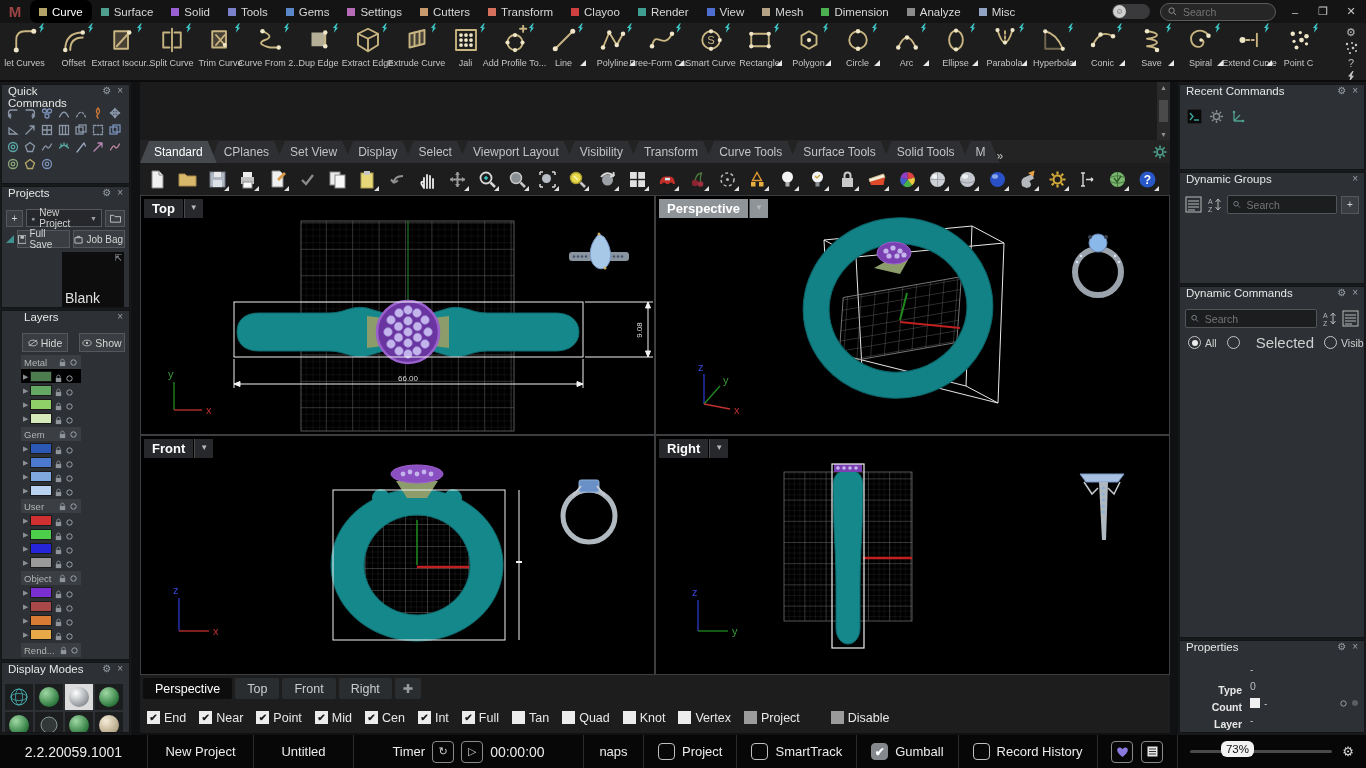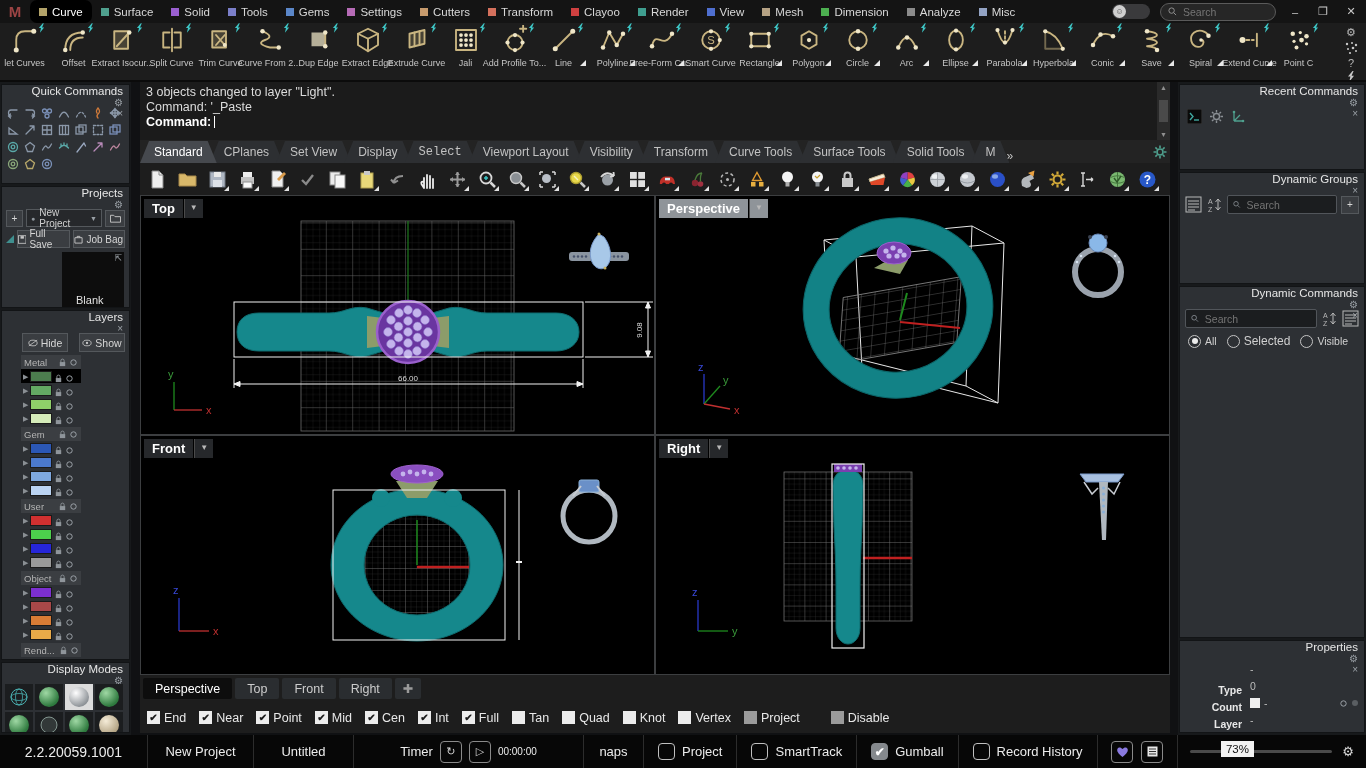--- a/index.html
+++ b/index.html
@@ -35,7 +35,7 @@
   #ldock{left:0;top:82px;width:131px;height:653px;background:#17191b;}
   #rdock{left:1178px;top:82px;width:188px;height:653px;background:#17191b;}
   .panel{position:absolute;background:#2d3034;border:1px solid #121416;box-sizing:border-box;overflow:hidden;}
-  .phead{height:19px;display:flex;align-items:flex-end;padding:0 6px;font-size:11.5px;color:#e6e6e6;flex-direction:column;}
+  .phead{height:19px;display:flex;align-items:flex-start;padding:0 6px;font-size:11.5px;color:#e6e6e6;}
   .phead .sp{flex:1;}
   .picon{color:#9aa0a6;font-size:10px;margin-left:6px;}
   .btn{background:#3a3d41;border:1px solid #54585c;color:#d6d6d6;font-size:10px;display:flex;align-items:center;justify-content:center;gap:3px;}

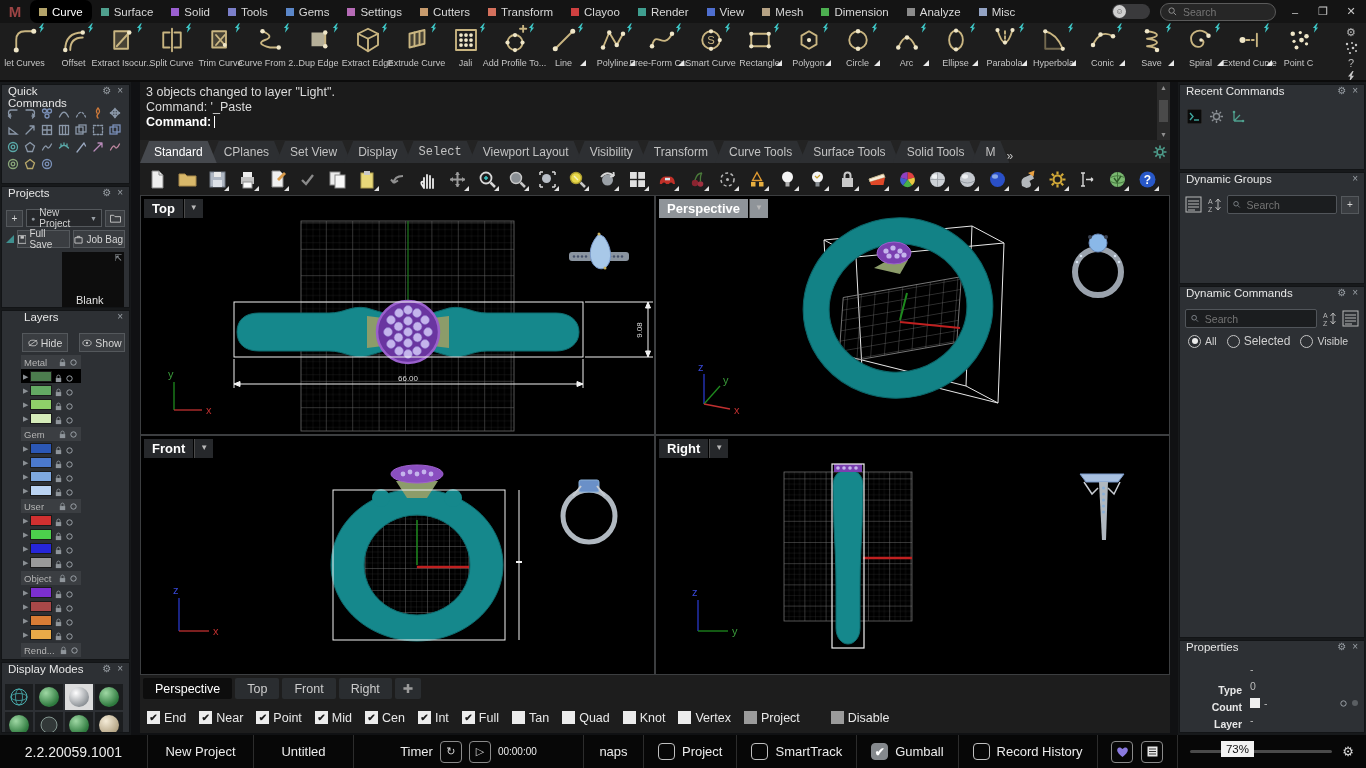--- a/index.html
+++ b/index.html
@@ -1026,11 +1026,6 @@
 </div>
 
 <div id="cmdarea" class="abs">
-  <div id="cmdtext">
-    <div>3 objects changed to layer "Light".</div>
-    <div>Command: '_Paste</div>
-    <div><span id="cmdprompt">Command:</span><span class="caret"></span></div>
-  </div>
   <div id="cmdscroll">
     <span>▲</span>
     <div class="thumbv"></div>

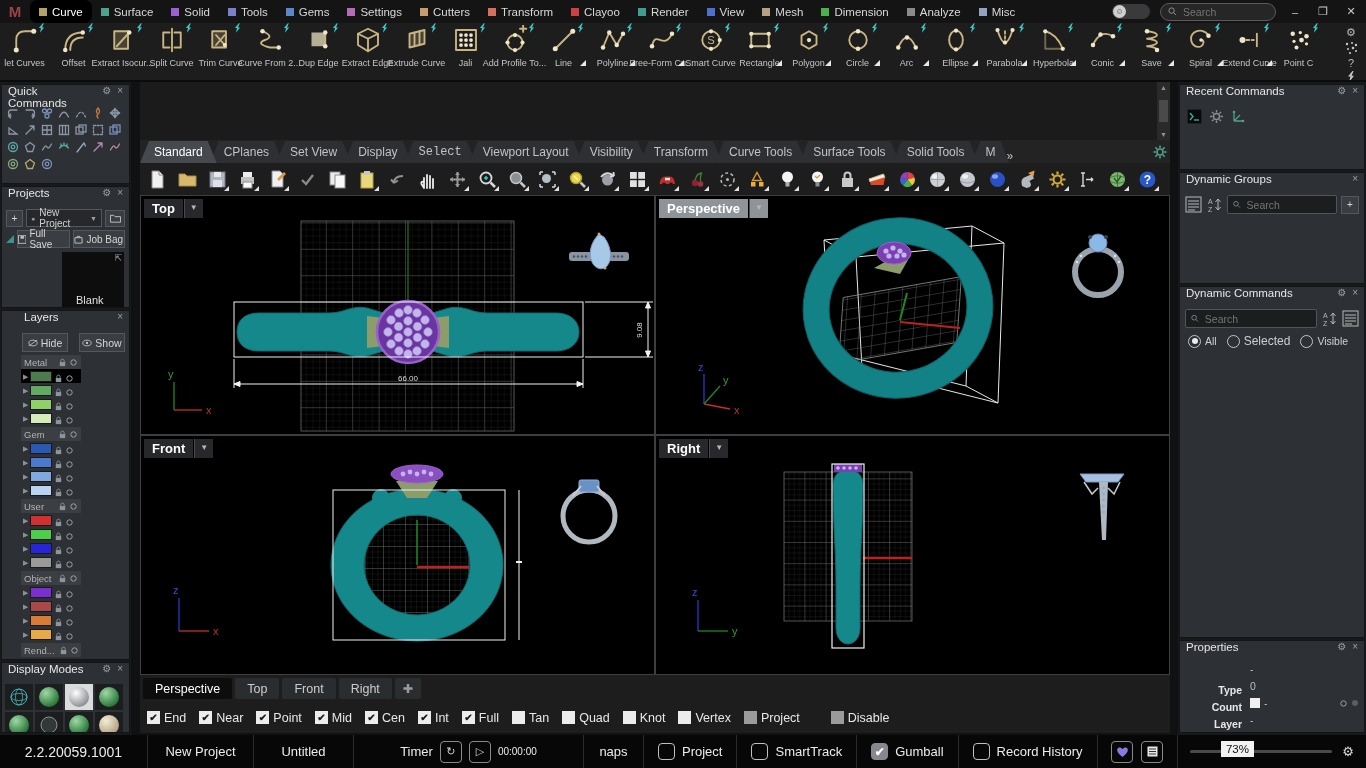--- a/index.html
+++ b/index.html
@@ -1045,7 +1045,7 @@
     <div class="rtab" style="order: 1;">CPlanes</div>
     <div class="rtab" style="order: 2;">Set View</div>
     <div class="rtab" style="order: 3;">Display</div>
-    <div class="rtab" style="order: 4; font-family: Liberation Mono, monospace;">Select</div>
+    <div class="rtab" style="order: 4;">Select</div>
     <div class="rtab" style="order: 5;">Viewport Layout</div>
     <div class="rtab" style="order: 6;">Visibility</div>
     <div class="rtab" style="order: 7;">Transform</div>

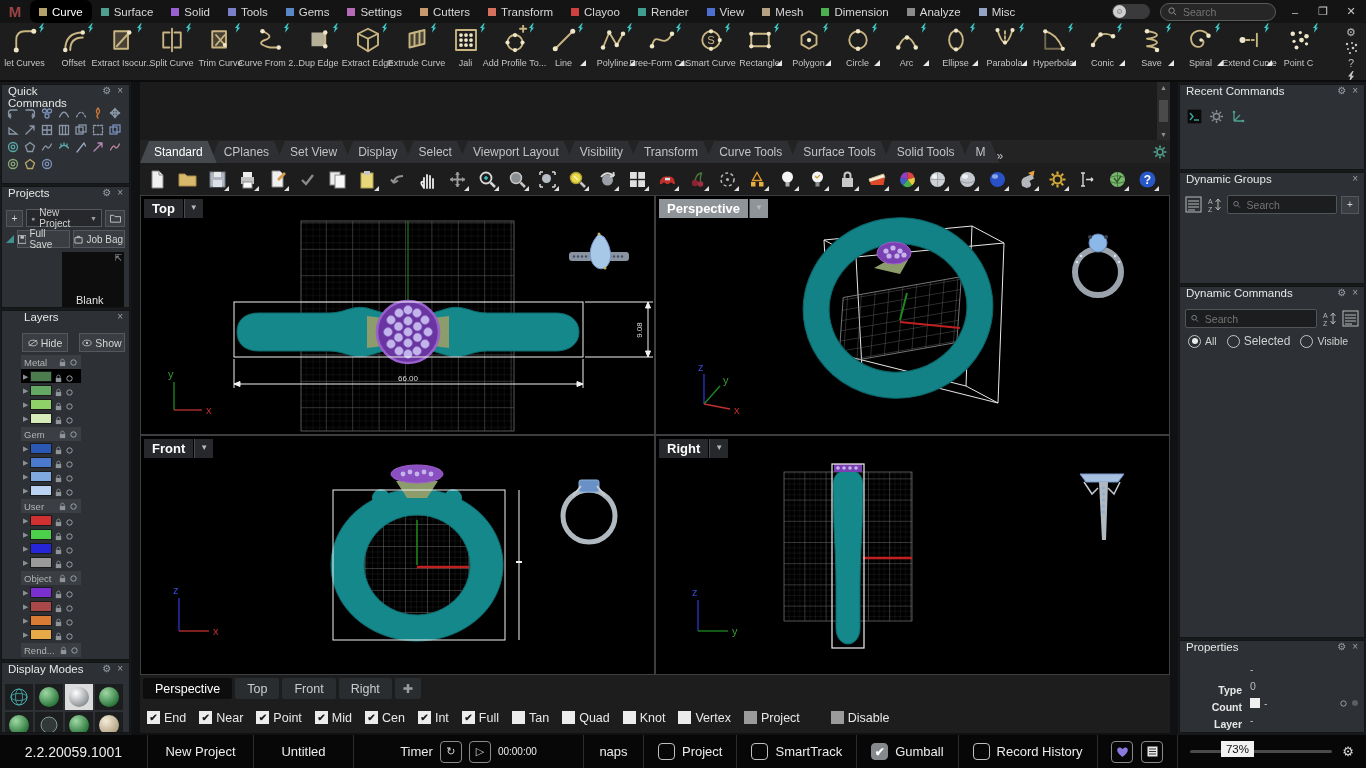--- a/index.html
+++ b/index.html
@@ -49,7 +49,7 @@
   .pj-drop{flex:1;height:16px;background:#26282b;border:1px solid #54585c;display:flex;align-items:center;gap:4px;padding:0 4px;font-size:10px;color:#d0d0d0;}
   .thumbwrap{display:flex;justify-content:flex-end;padding:4px 5px;}
   .thumb{width:62px;height:56px;background:#0d0d0d;position:relative;}
-  .thumb .tlab{position:absolute;left:14px;bottom:2px;font-size:11px;color:#e0e0e0;}
+  .thumb .tlab{position:absolute;left:3px;bottom:2px;font-size:14px;color:#e0e0e0;}
   .thumb .texp{position:absolute;right:2px;top:1px;font-size:9px;color:#9aa0a6;}
   
   #ly-btns{display:flex;gap:11px;padding:3px 4px;text-align:right;}

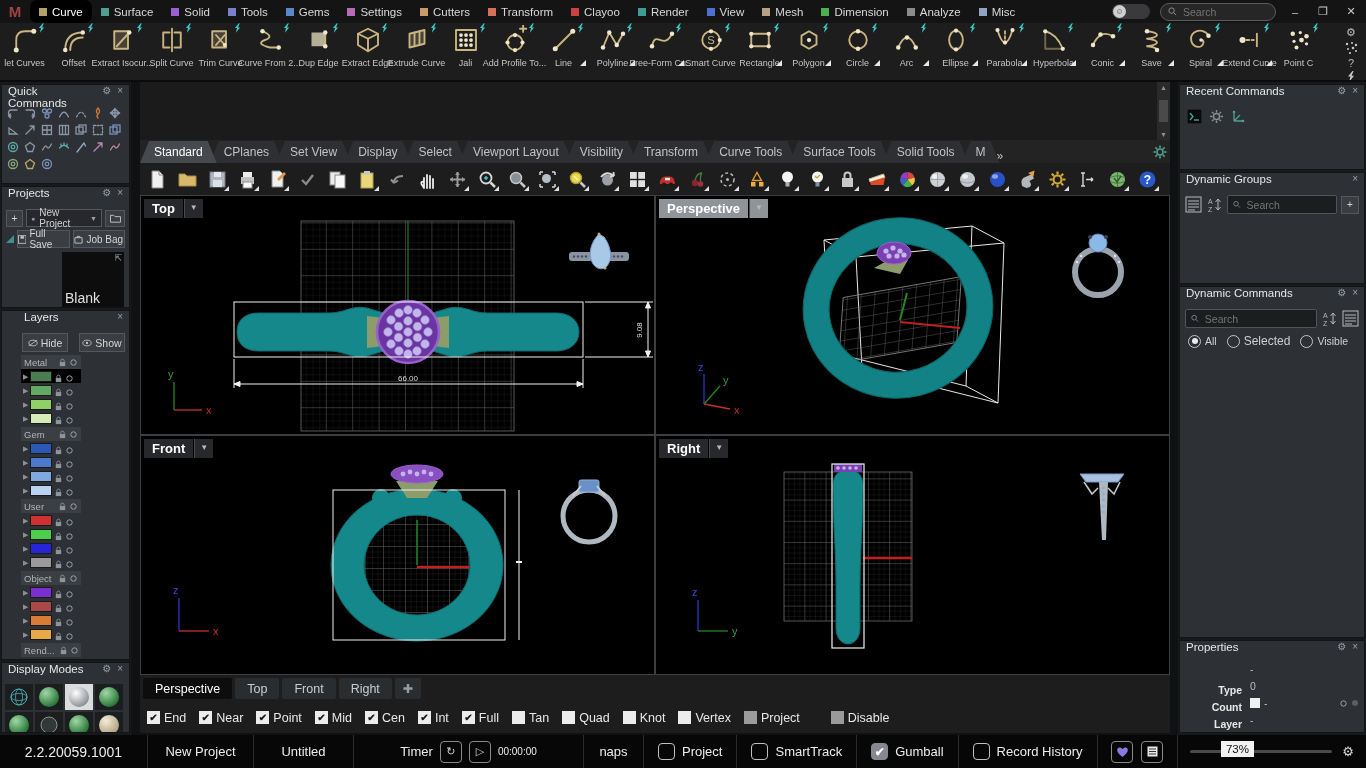--- a/index.html
+++ b/index.html
@@ -1686,7 +1686,7 @@
         <span class="radio sel"></span>
         <span>All</span>
       </div>
-      <div style="display: flex; align-items: center; gap: 4px; font-size: 12px; color: rgb(208, 208, 208);">
+      <div style="display: flex; align-items: center; gap: 16px; font-size: 15px; color: rgb(208, 208, 208);">
         <span class="radio"></span>
         <span>Selected</span>
       </div>

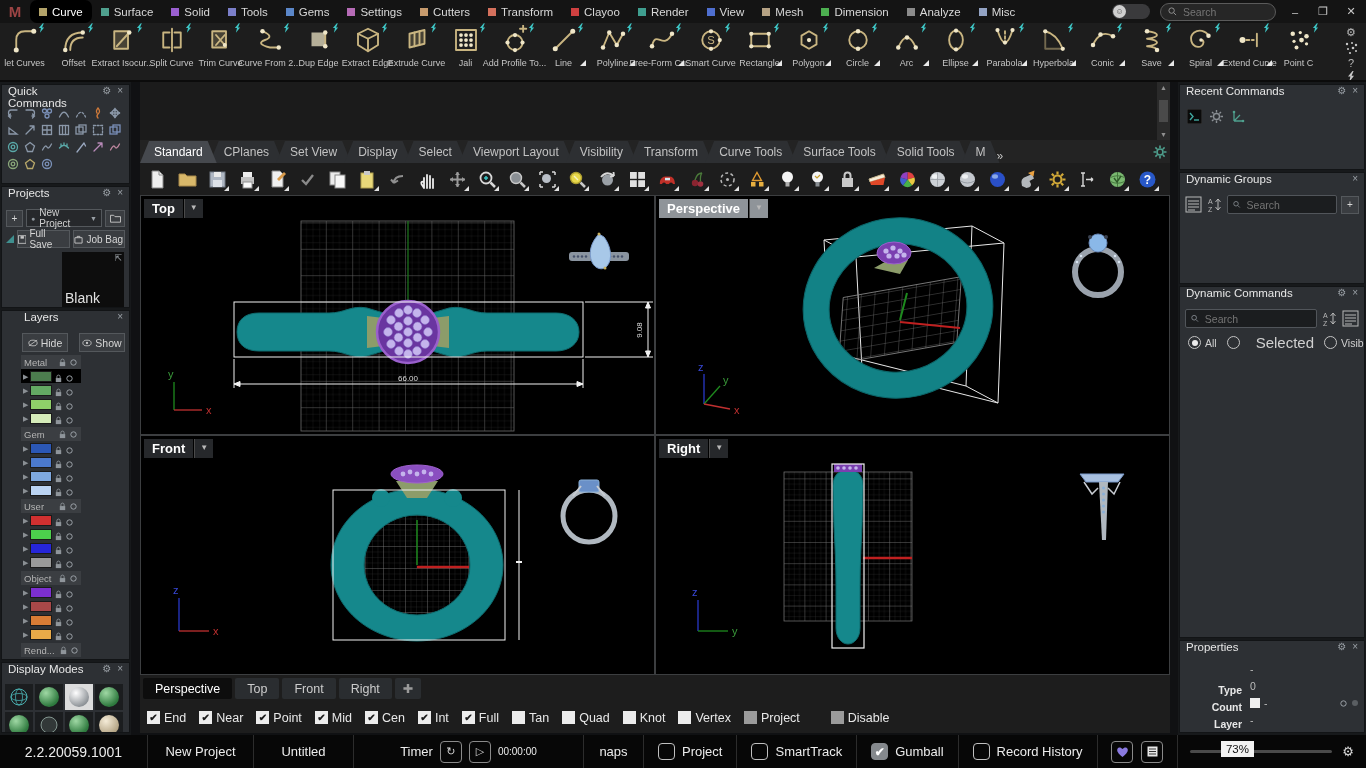--- a/index.html
+++ b/index.html
@@ -1759,7 +1759,7 @@
     <span>Timer</span>
     <span class="sbtnbox">↻</span>
     <span class="sbtnbox">▷</span>
-    <span style="font-size:10px;">00:00:00</span>
+    <span style="font-size:14px;">00:00:00</span>
   </div>
   <div class="sbcell" style="width:60px;">
       <span>naps</span>

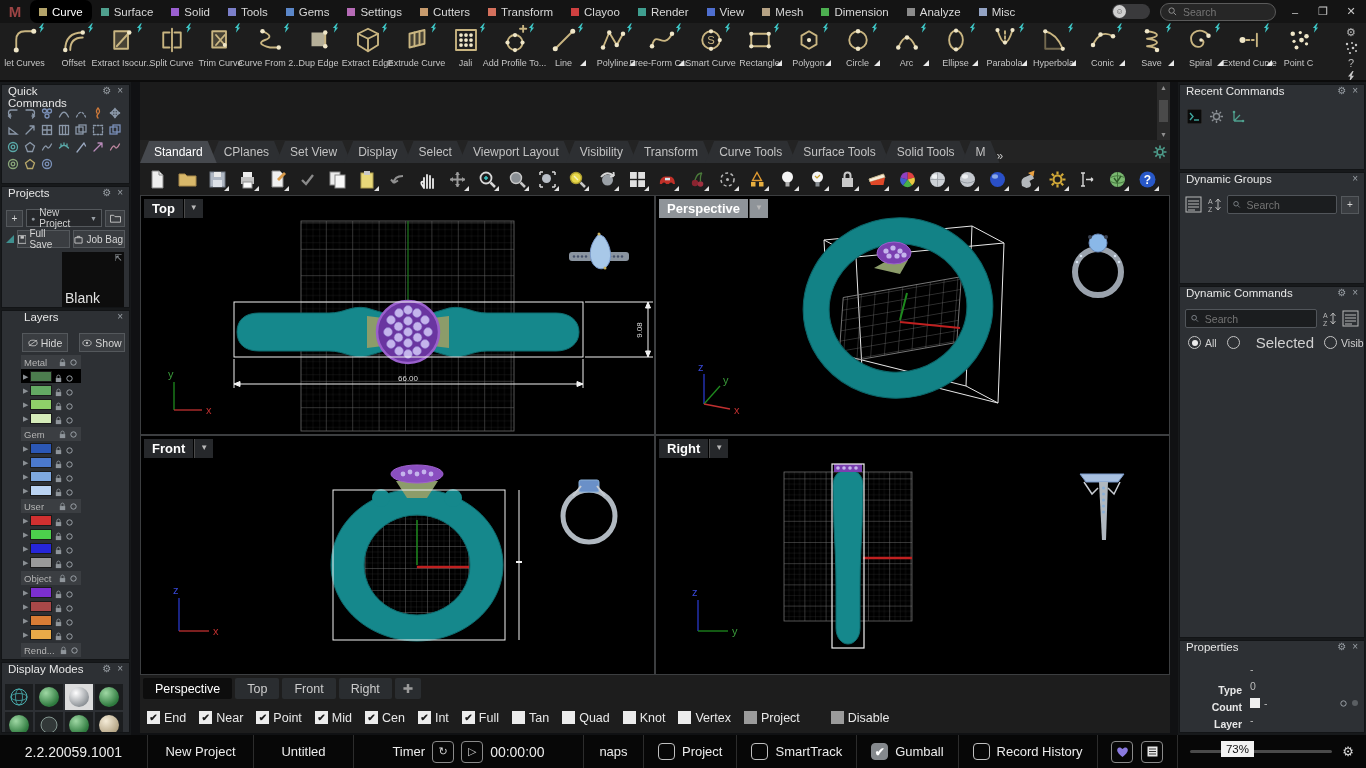--- a/index.html
+++ b/index.html
@@ -121,7 +121,7 @@
   .stbox.on{background:#85898d;border-color:#85898d;}
   #sb-slider{flex:1;height:100%;display:flex;align-items:center;padding:0 12px;gap:10px;box-sizing:border-box;border-right:0;}
   #sb-track{flex:1;height:3px;background:#4a4a4a;border-radius:2px;position:relative;}
-  #sb-handle{position:absolute;left:22%;top:-9px;background:#f2f2f2;color:#111;font-size:11.5px;padding:2px 5px;border-radius:0;}
+  #sb-handle{position:absolute;left:22%;top:-9px;background:#f2f2f2;color:#111;font-size:11.5px;padding:2px 5px;border-radius:6px;}
 </style>
 </head>
 <body>

